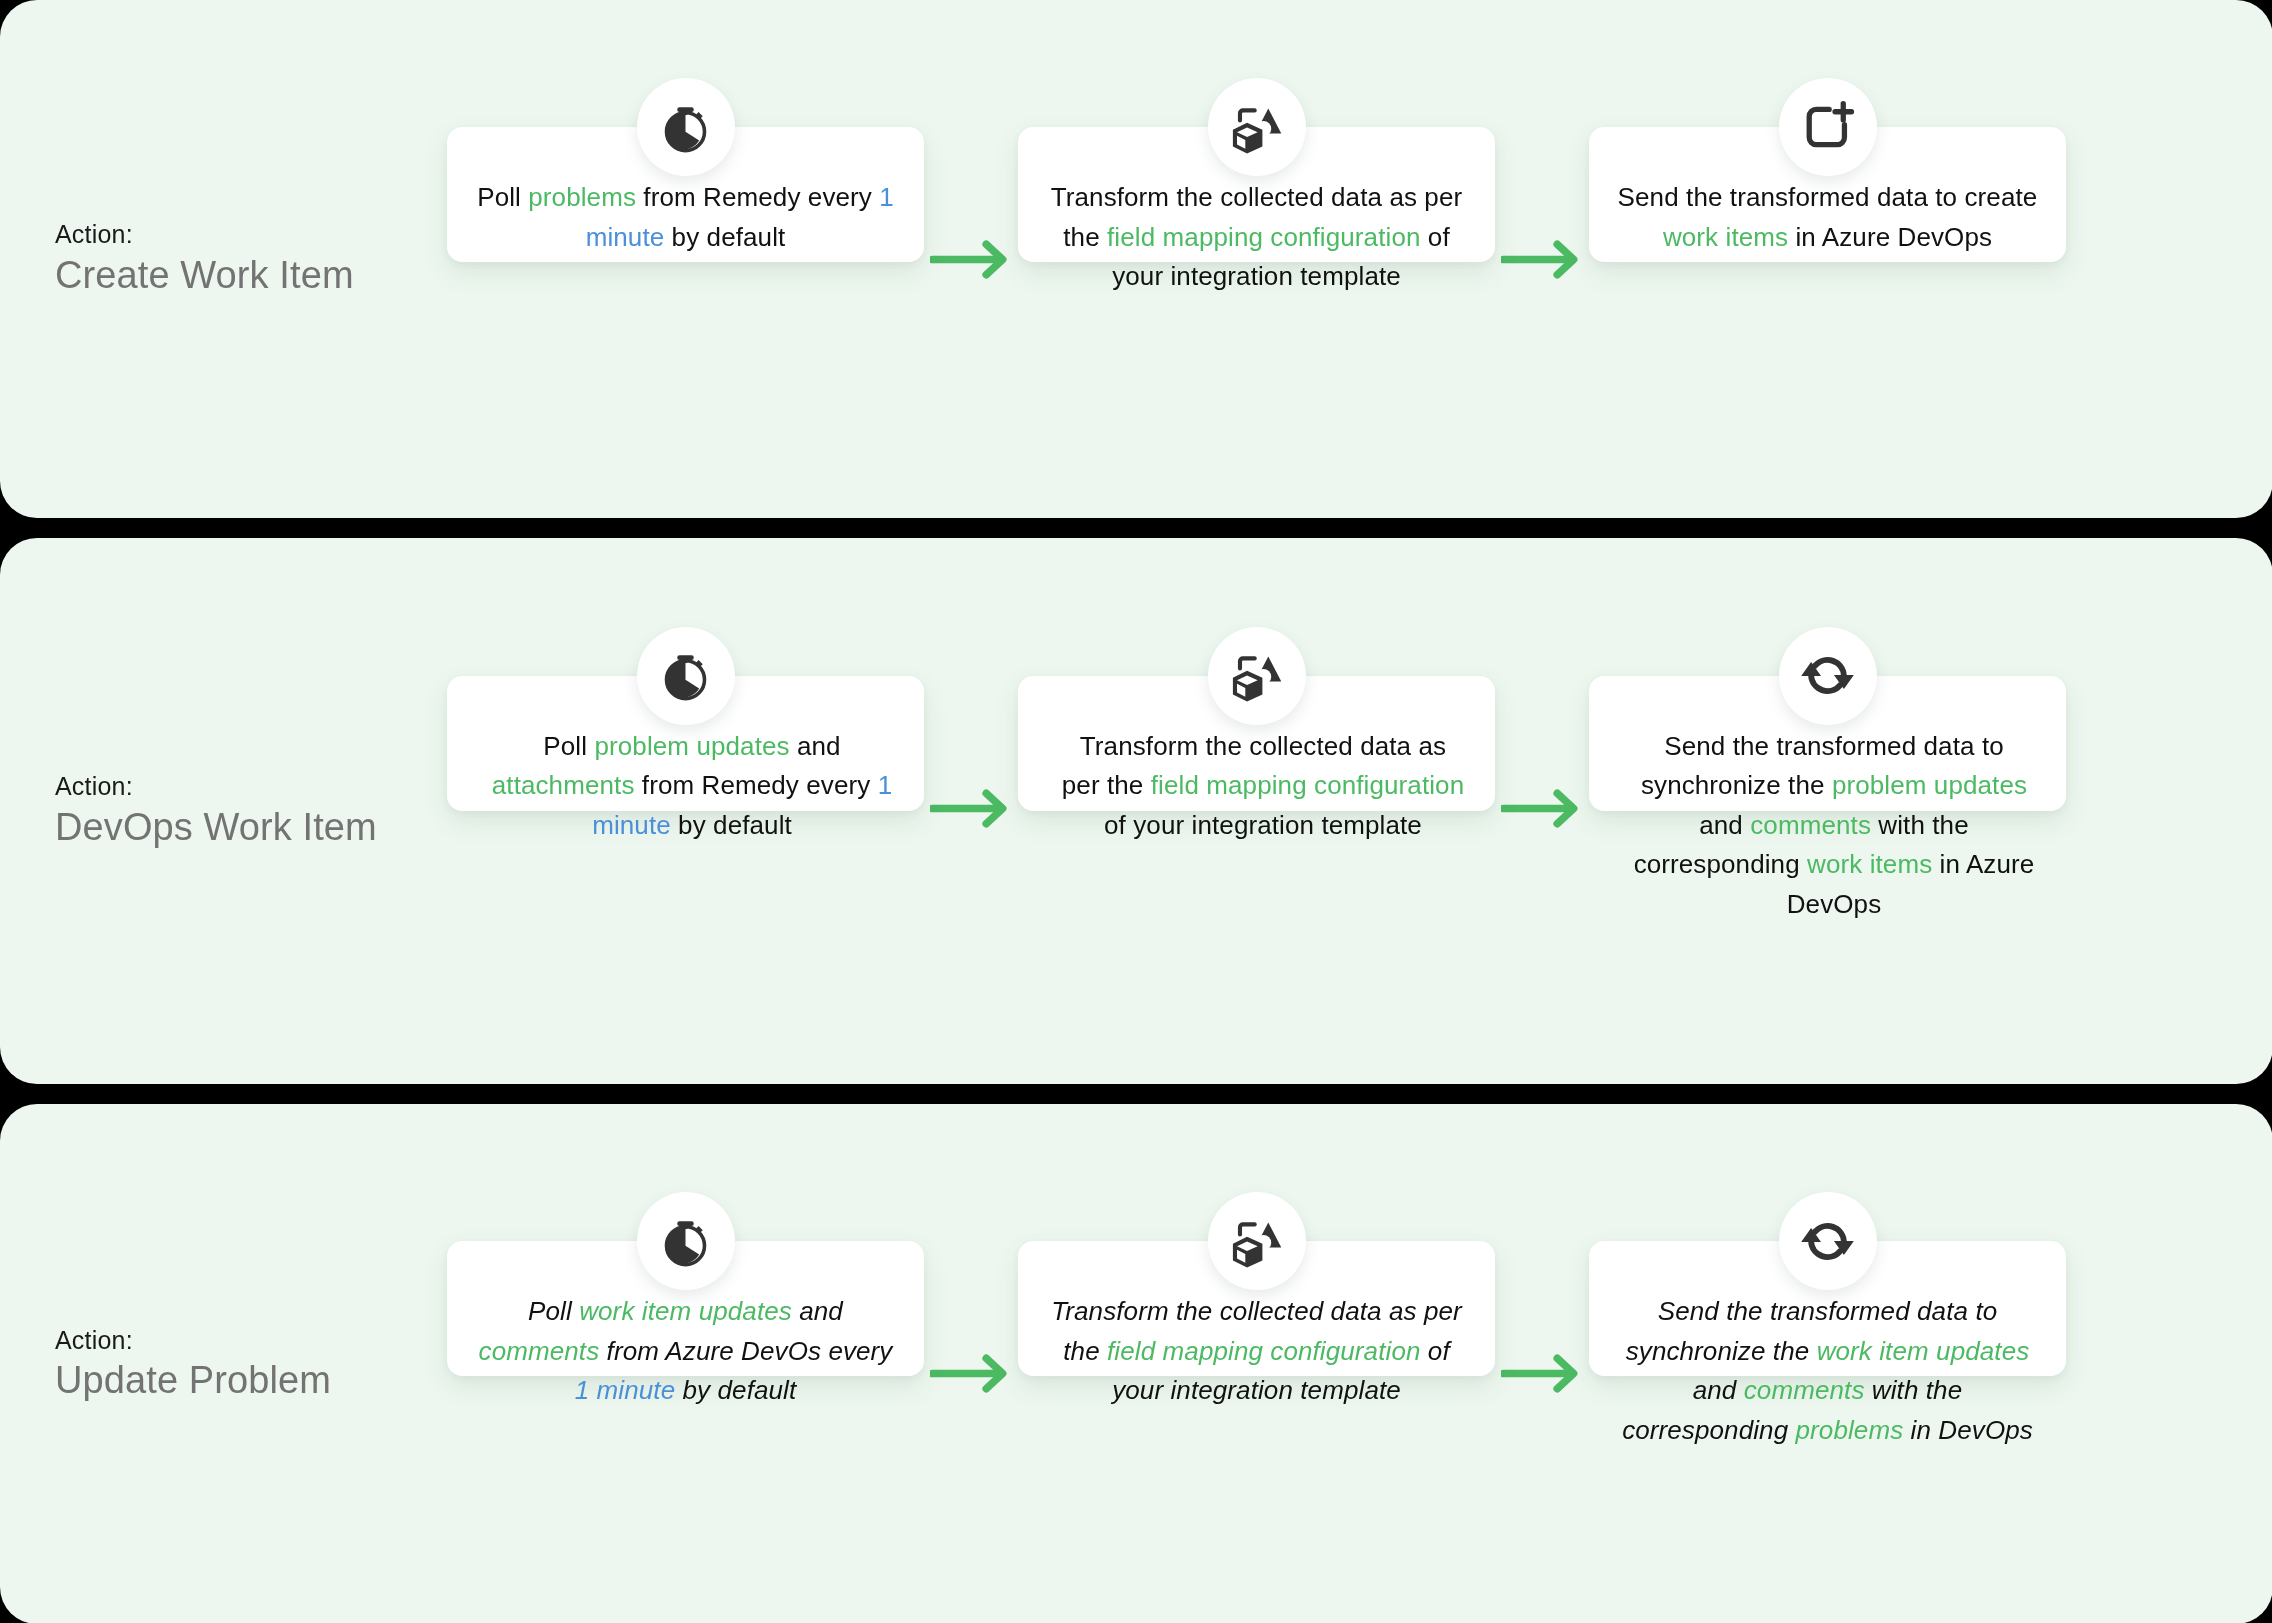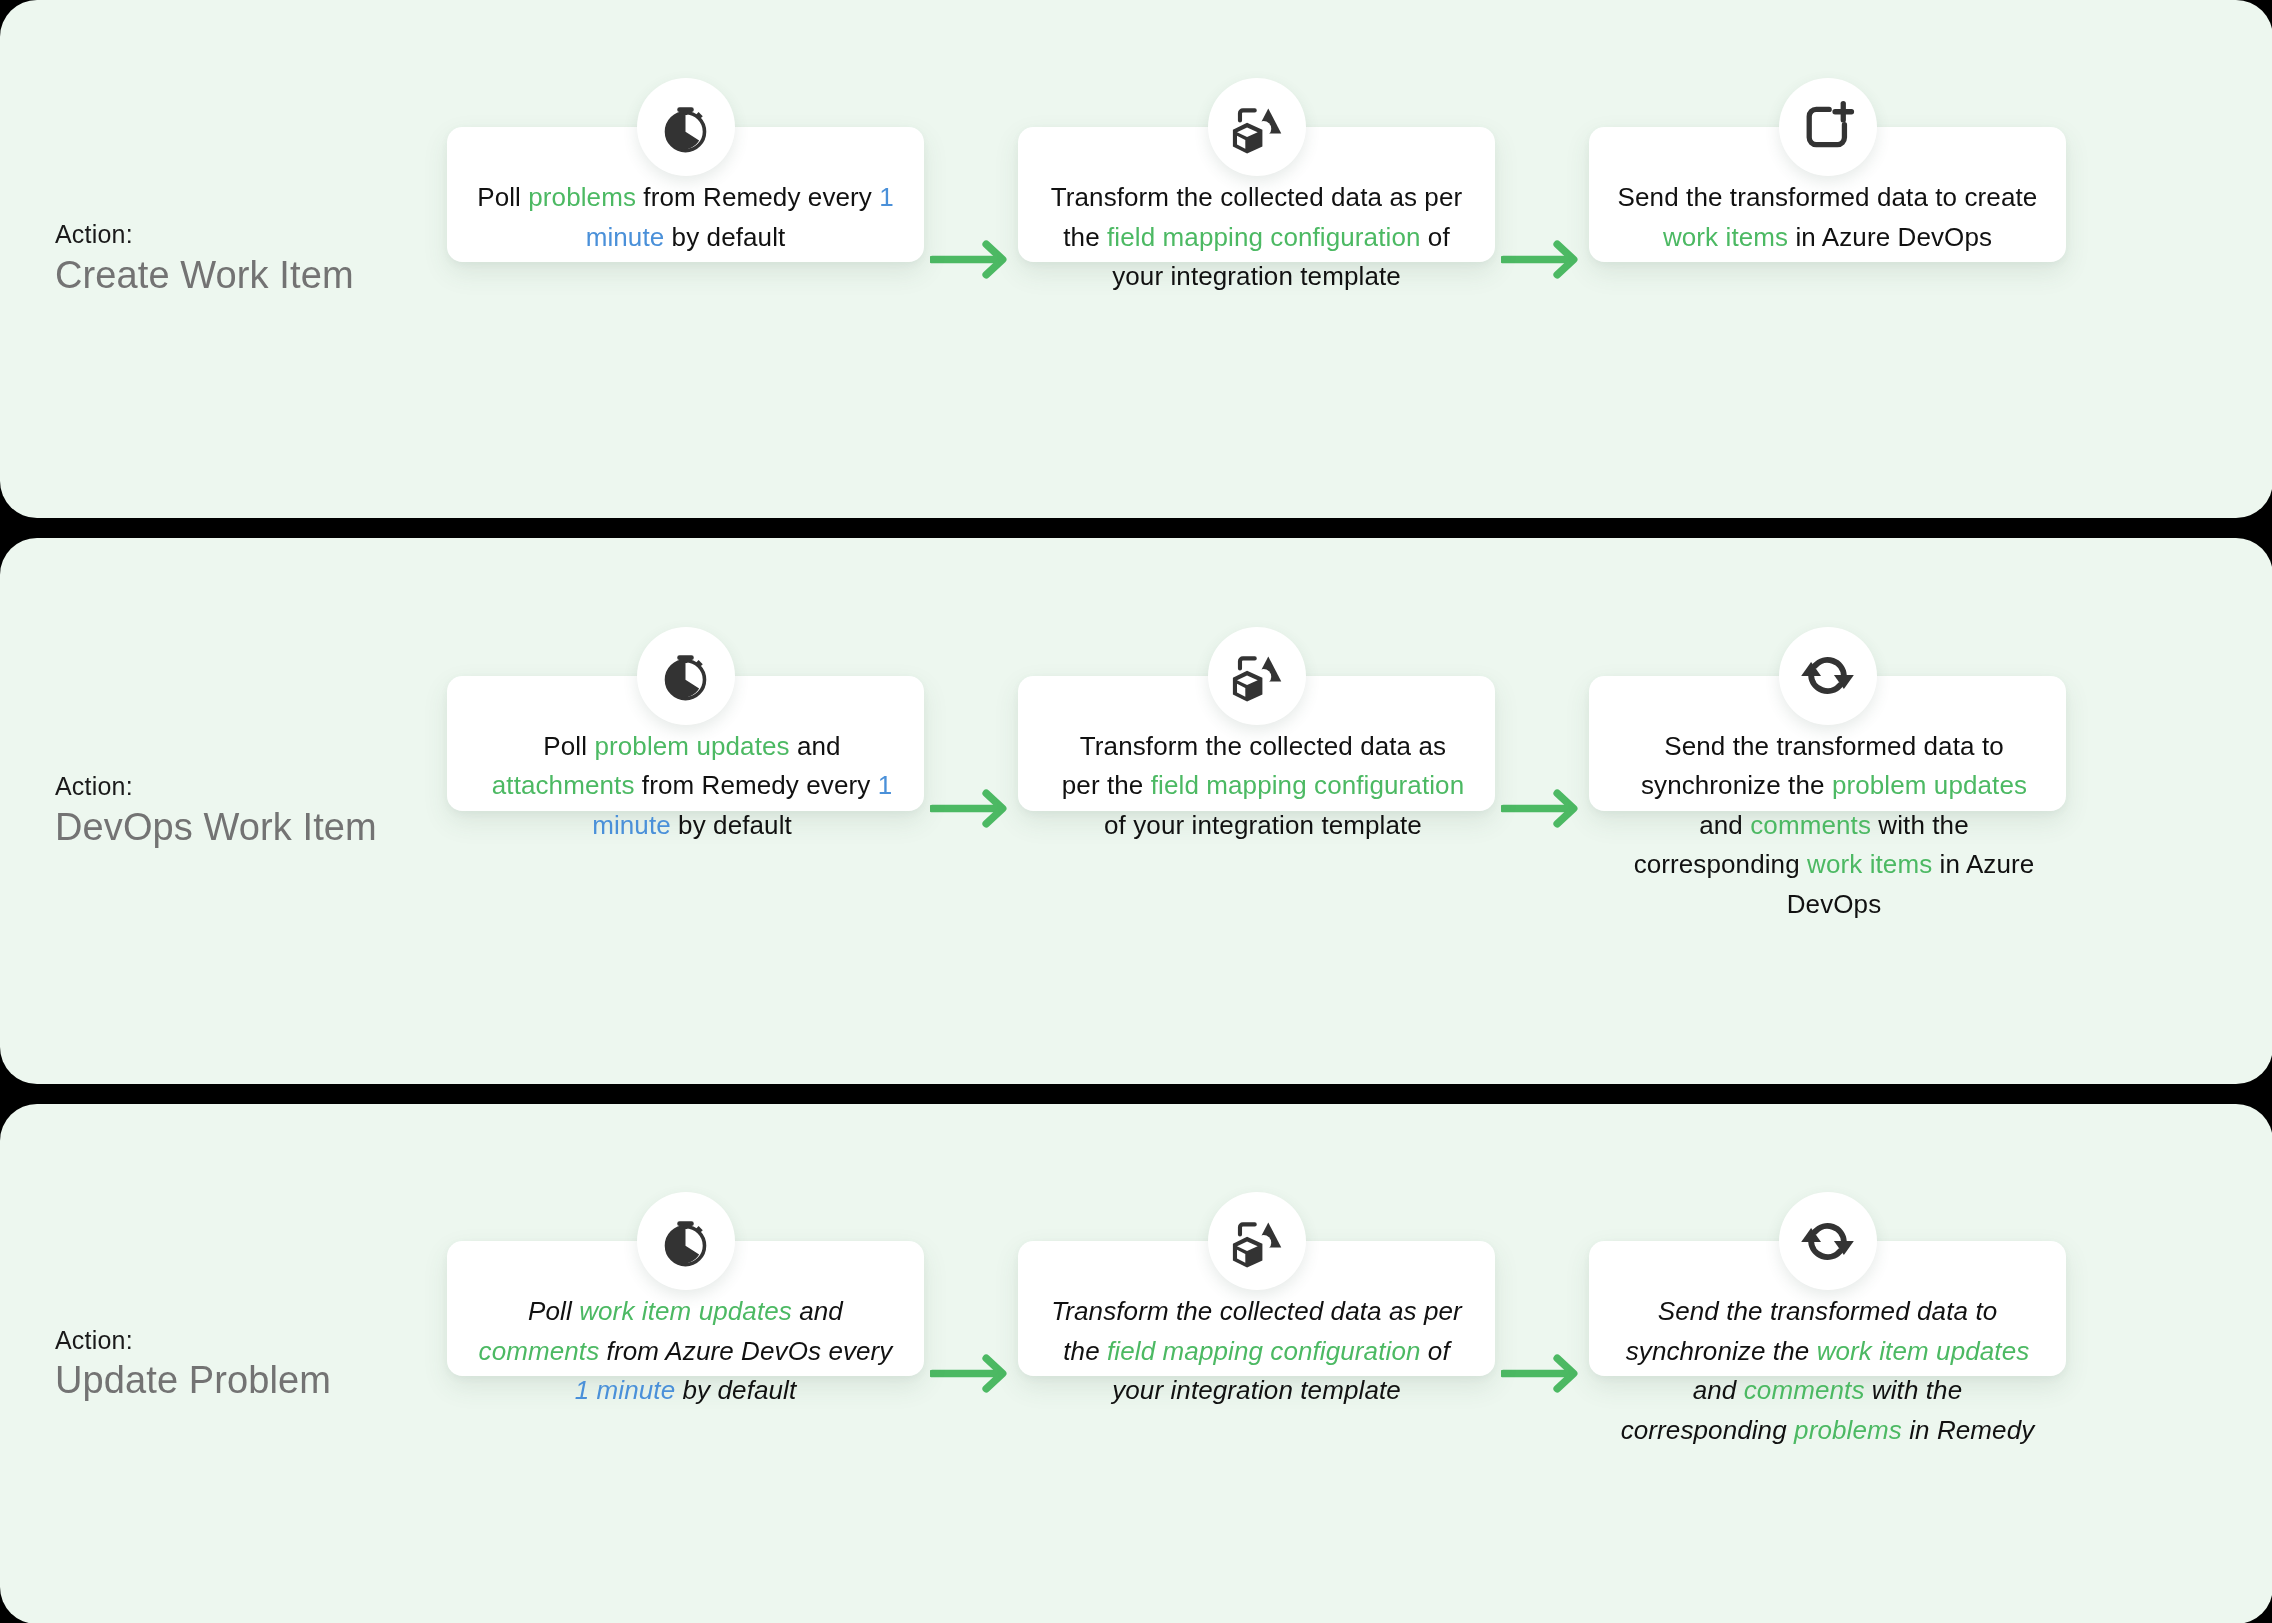--- a/index.html
+++ b/index.html
@@ -366,7 +366,7 @@
             </span>
           </div>
           <div class="card">
-            <div class="card-text"><span>Send the transformed data to synchronize the </span><span class="g">work item updates</span><span> and </span><span class="g">comments</span><span> with the corresponding </span><span class="g">problems</span><span> in Remedy</span></div>
+            <div class="card-text"><span>Send the transformed data to synchronize the </span><span class="g">work item updates</span><span> and </span><span class="g">comments</span><span> with the corresponding </span><span class="g">problems</span><span> in DevOps</span></div>
           </div>
         </div>
       </div>

